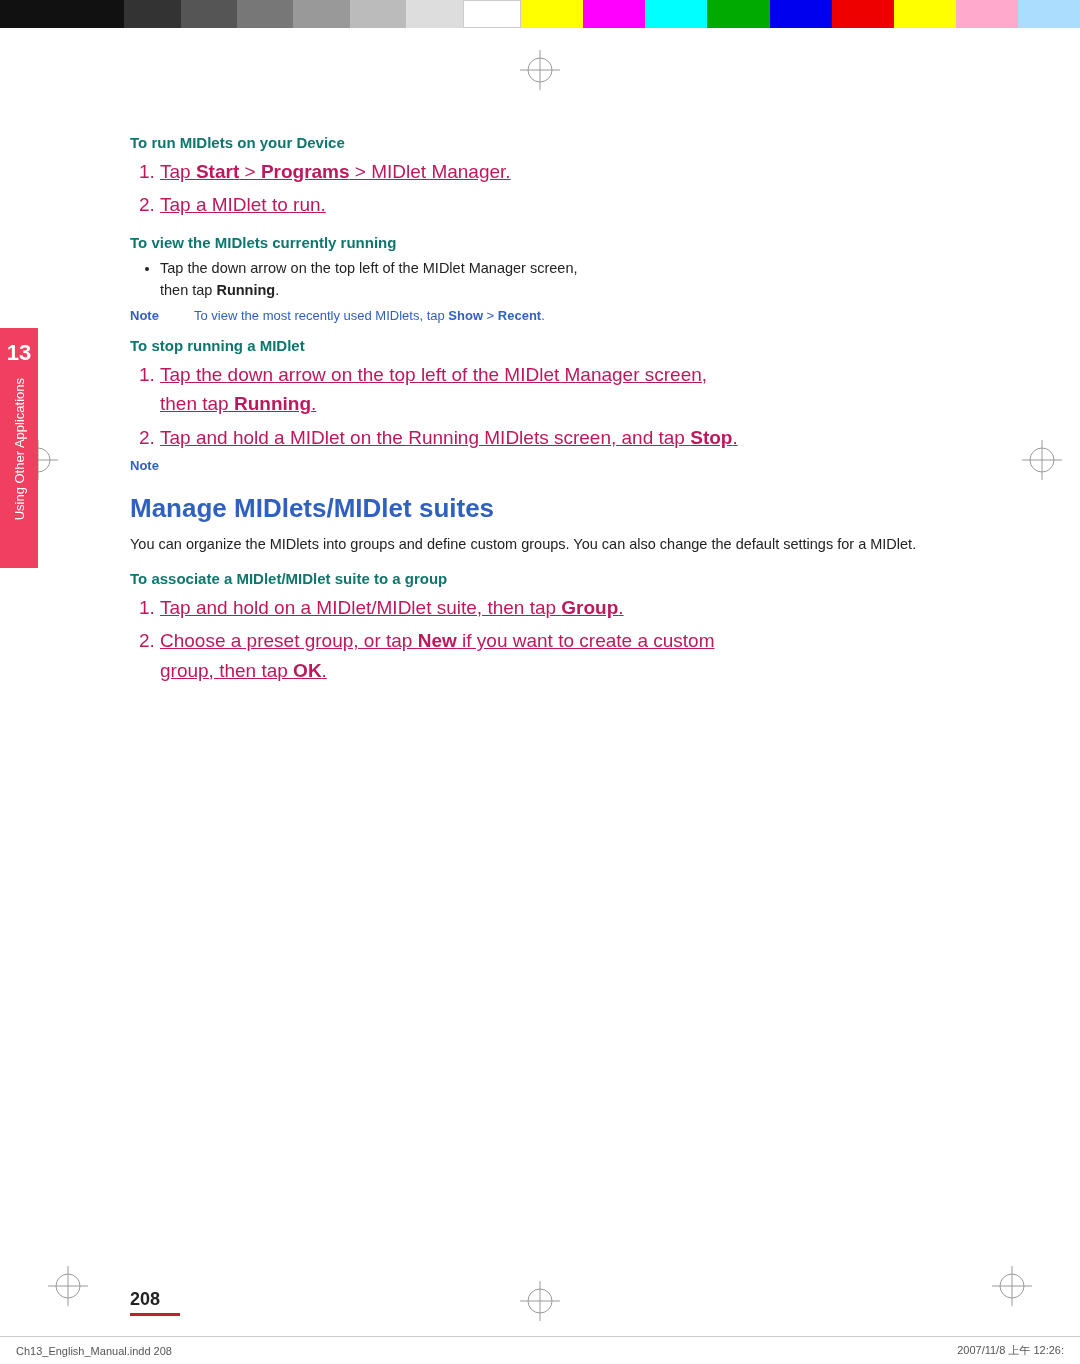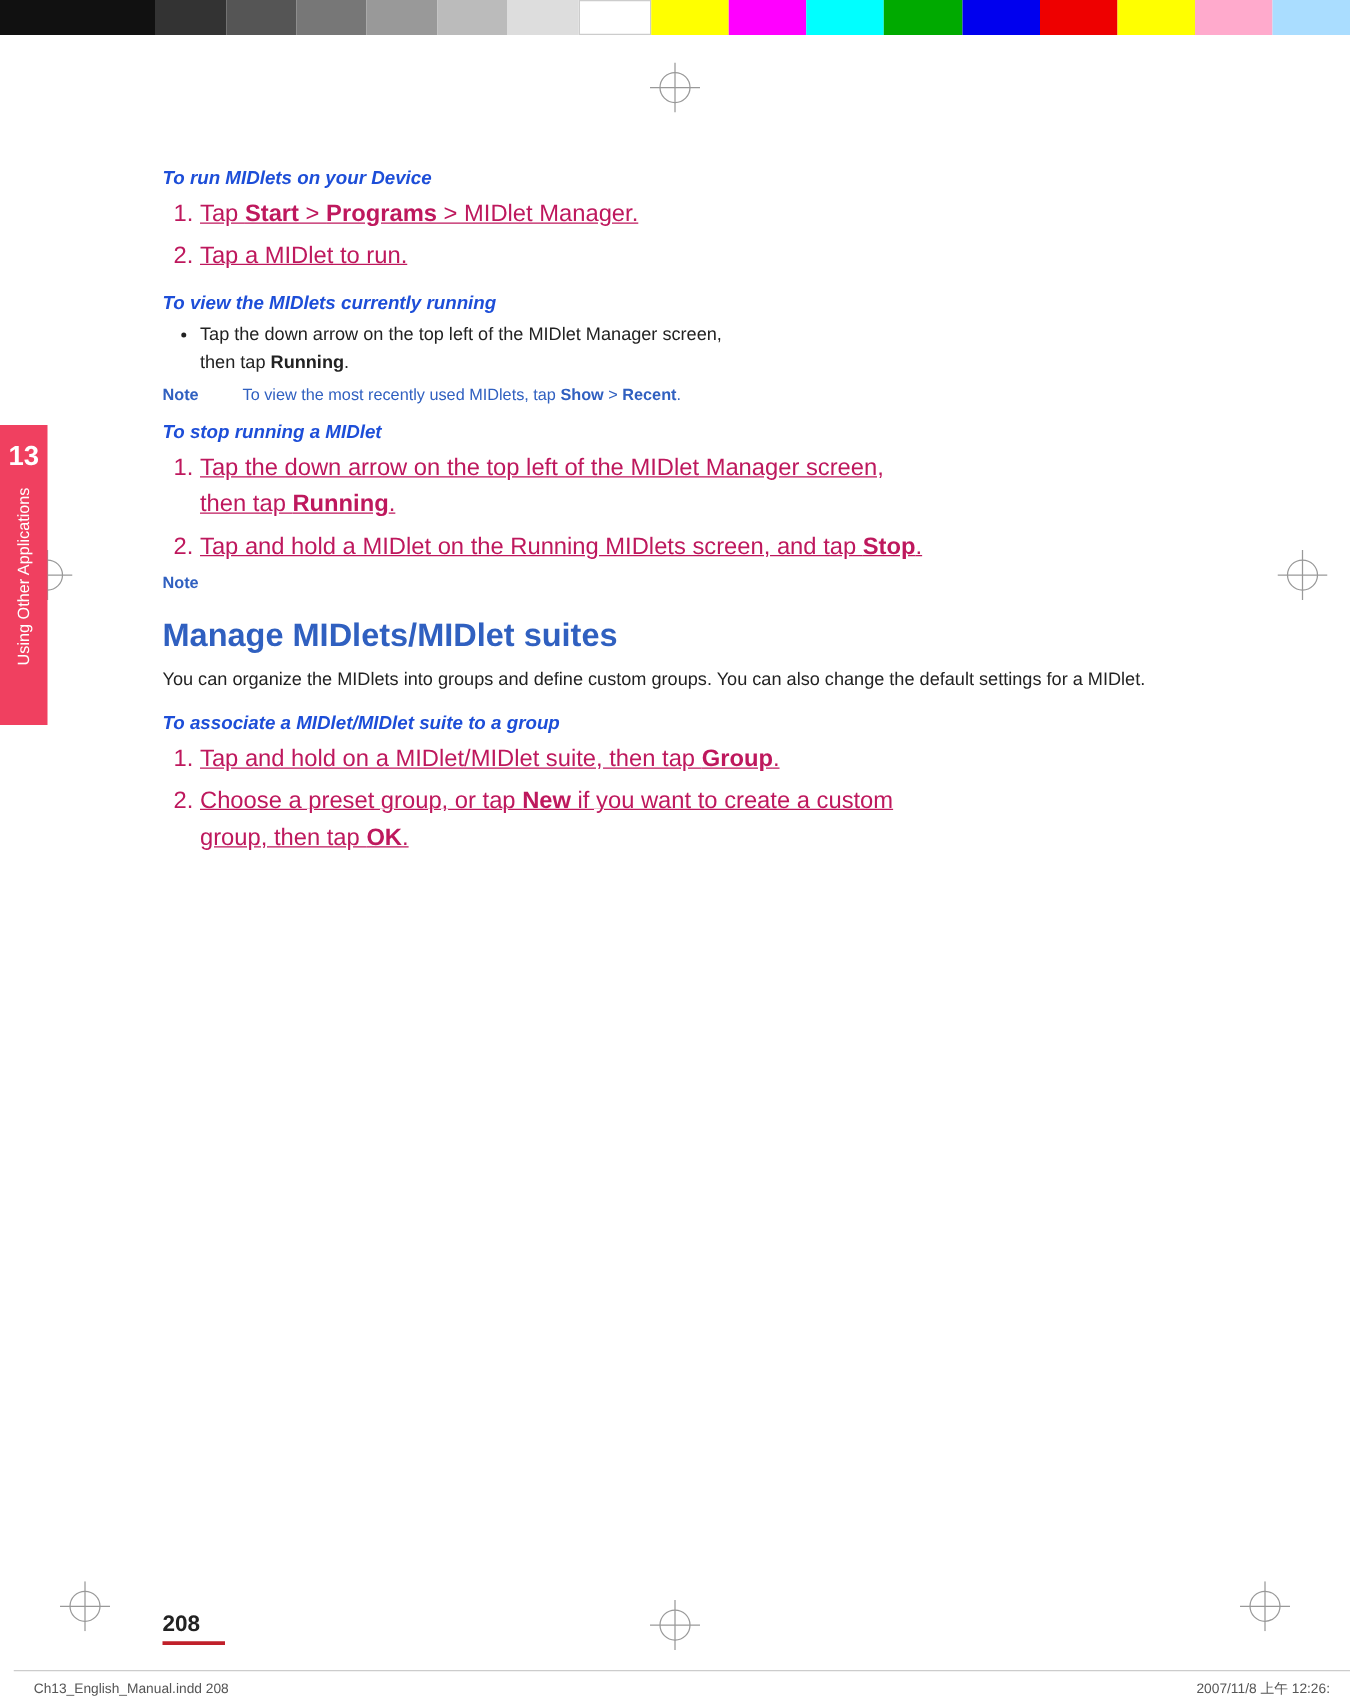--- a/index.html
+++ b/index.html
@@ -81,12 +81,11 @@
 
     
     .section-heading {
-      color: #1d4ed8;
+      color: #0f766e;
       font-size: 15px;
       font-weight: bold;
       margin-bottom: 6px;
       margin-top: 14px;
-      font-style: italic;
     }
 
     .main-heading {

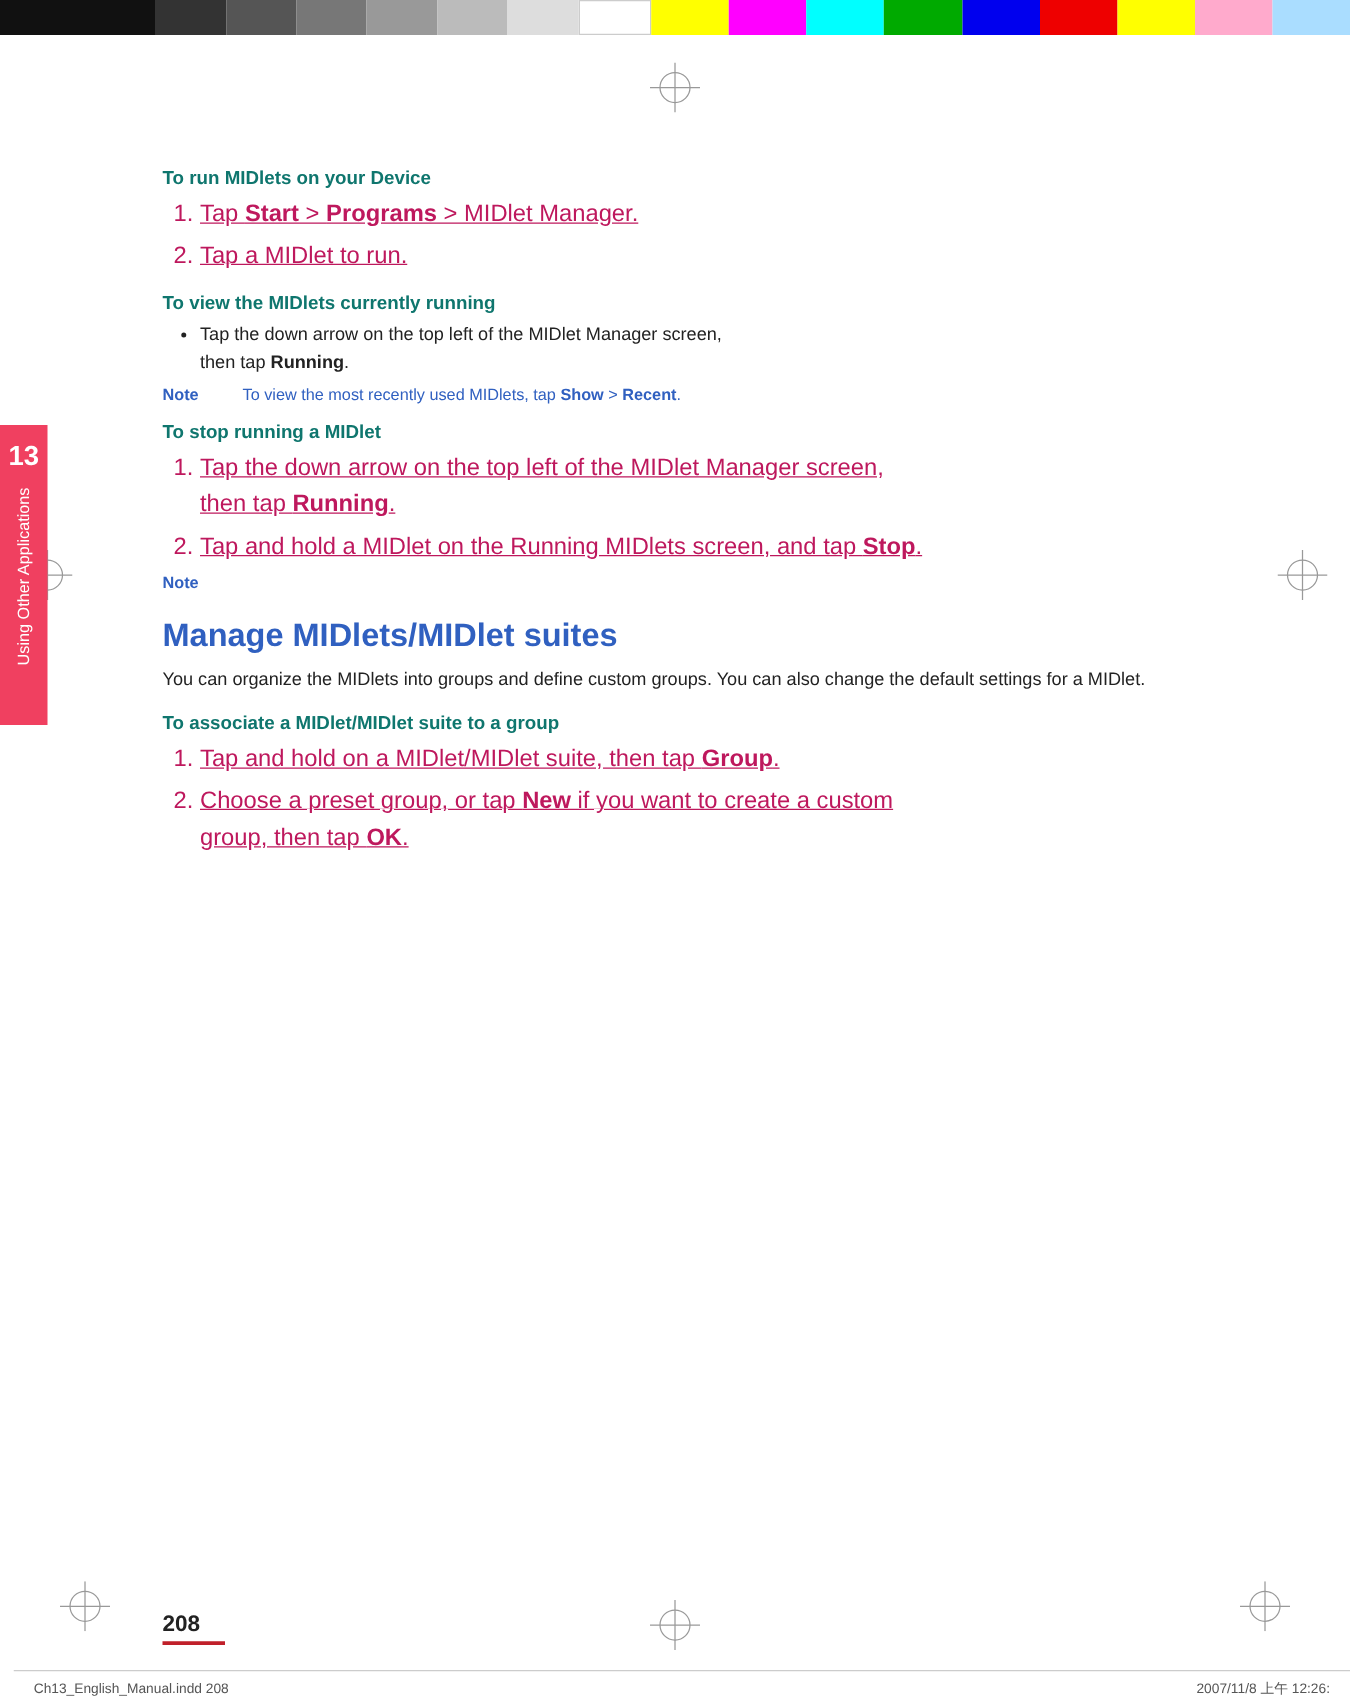--- a/index.html
+++ b/index.html
@@ -37,7 +37,7 @@
     .chapter-tab {
       position: absolute;
       left: 0;
-      top: 340px;
+      top: 328px;
       width: 38px;
       height: 240px;
       background: #f04060;

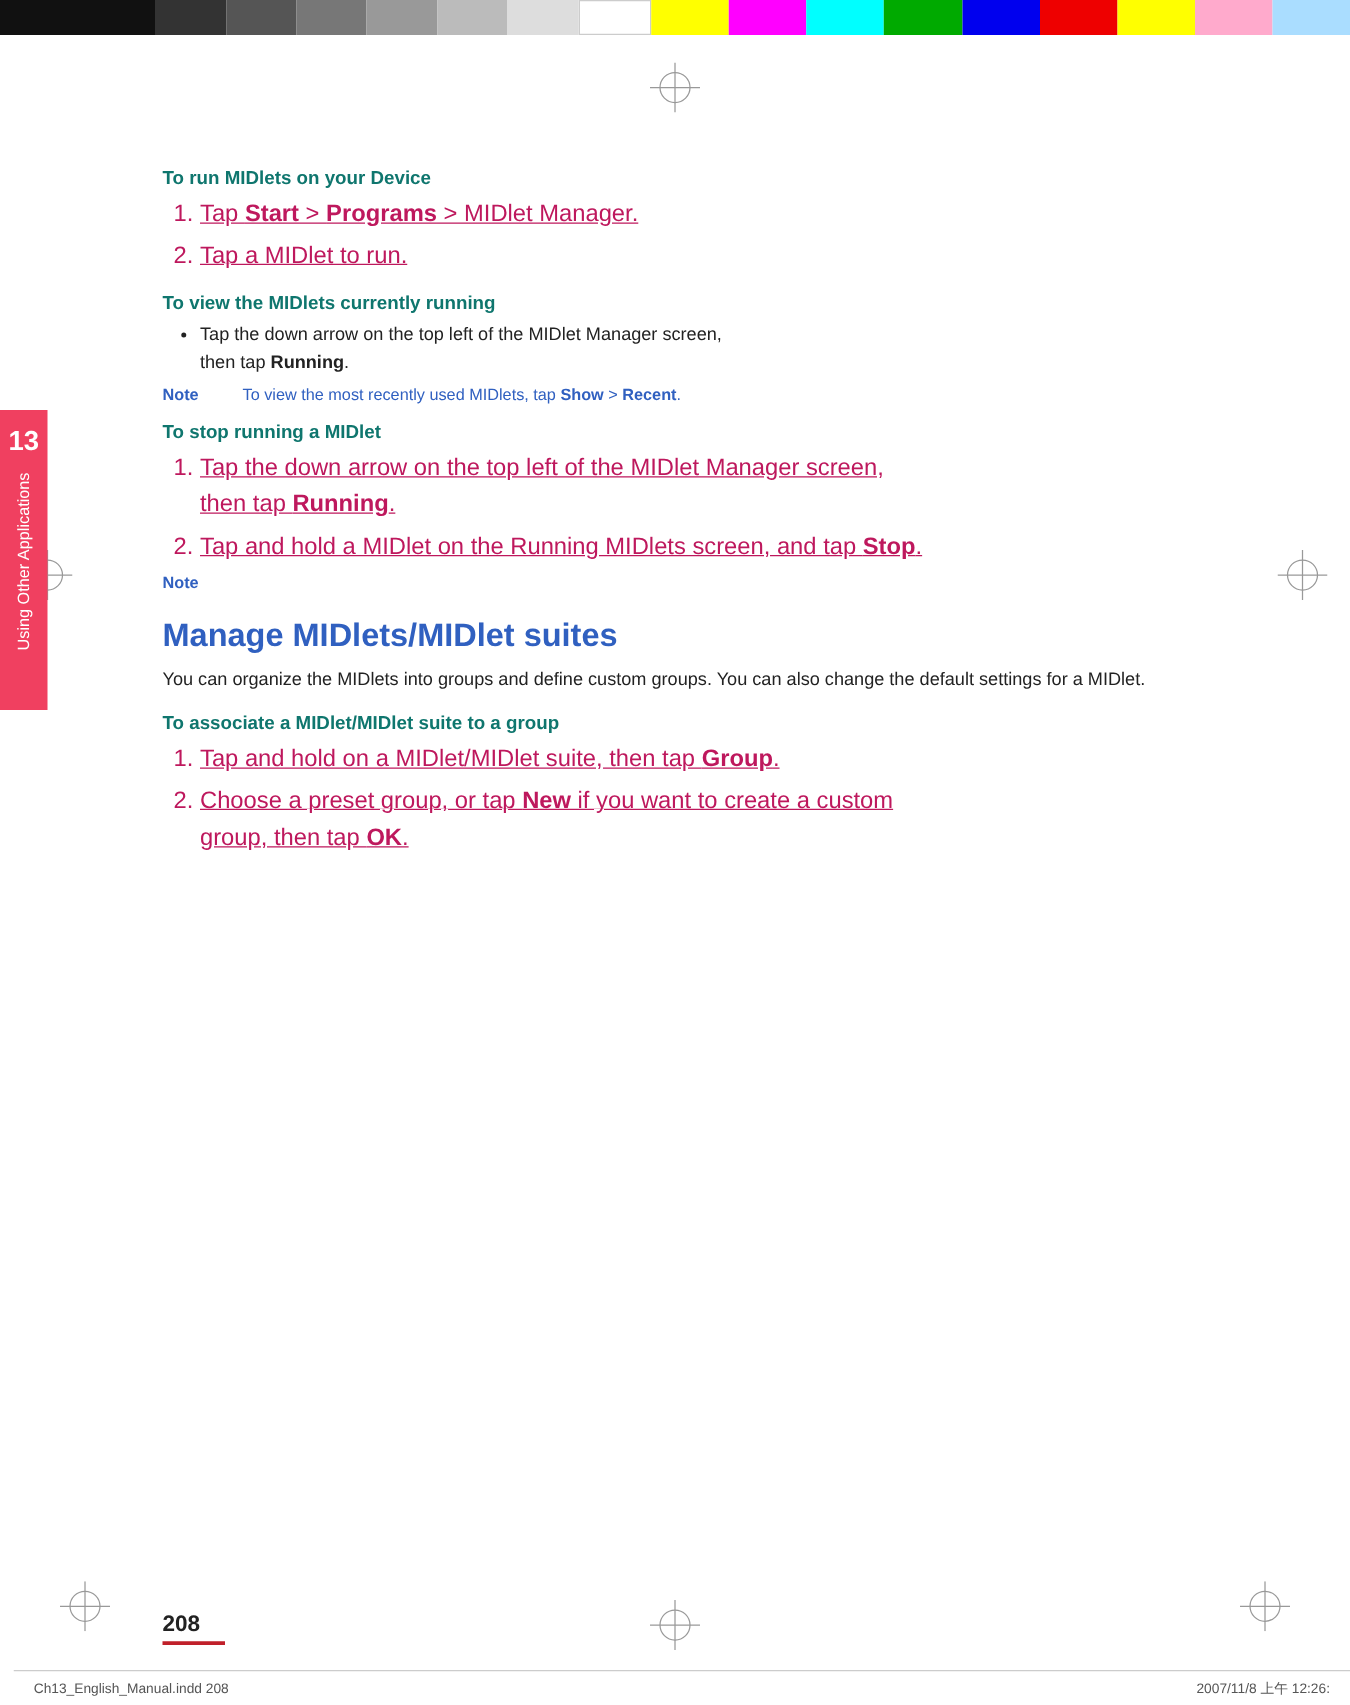--- a/index.html
+++ b/index.html
@@ -183,7 +183,7 @@
     .footer-bar {
       position: absolute;
       bottom: 0;
-      left: 11px;
+      left: 0;
       right: 0;
       height: 28px;
       display: flex;

